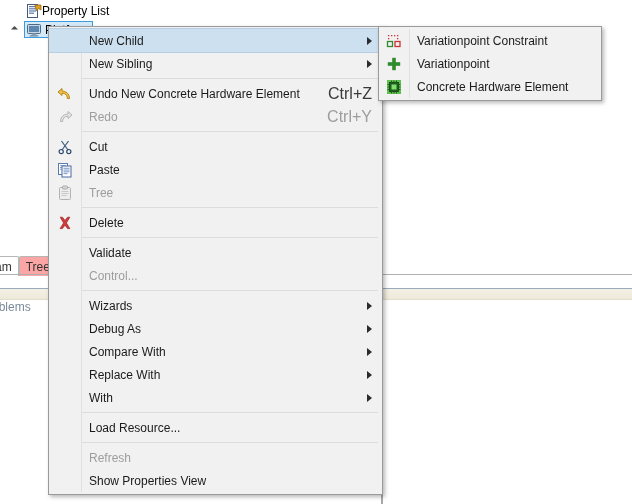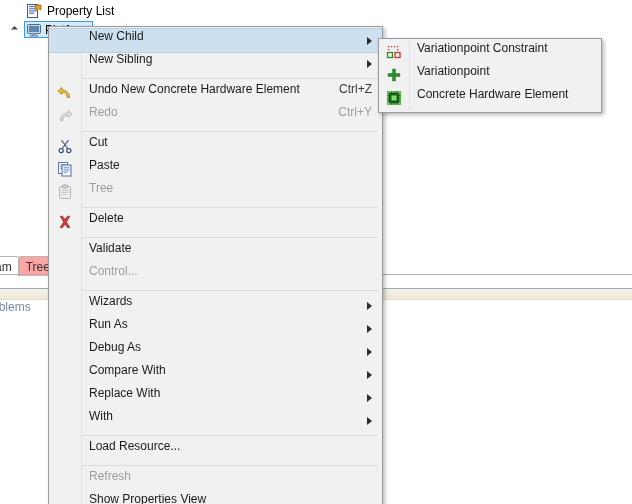--- a/index.html
+++ b/index.html
@@ -33,7 +33,6 @@
     height: 18px;
     display: flex;
     align-items: center;
-    gap: 5px;
   }
   .prop-list-label {
     font-size: 12px;

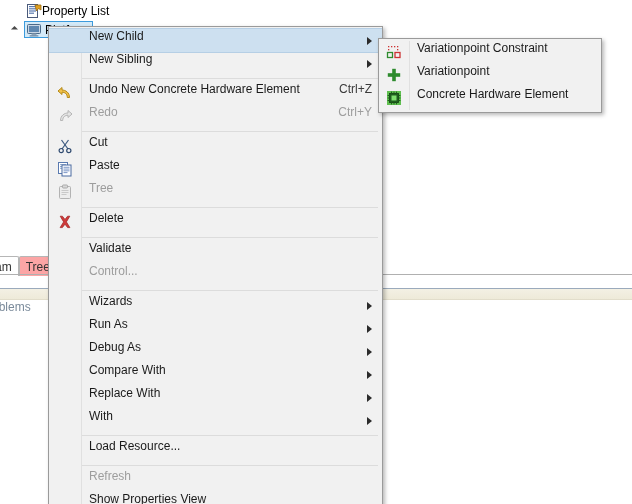--- a/index.html
+++ b/index.html
@@ -164,6 +164,7 @@
   .menu-item {
     position: relative;
     display: flex;
+    align-items: center;
     height: 23px;
     padding: 0 6px 0 0;
     box-sizing: border-box;

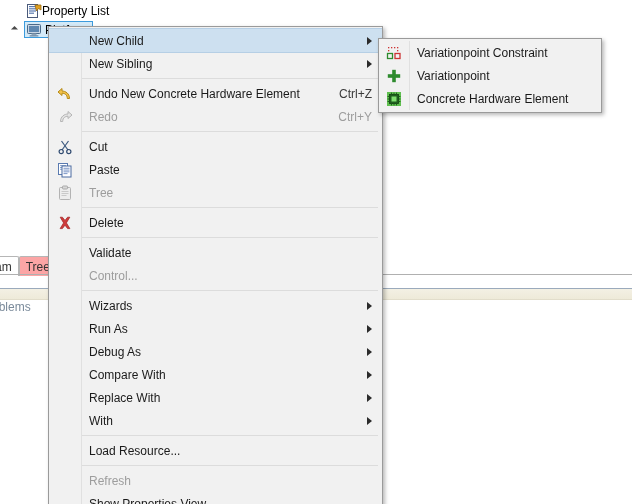--- a/index.html
+++ b/index.html
@@ -223,7 +223,7 @@
   
   #submenu {
     position: absolute;
-    left: 378px; top: 38px;
+    left: 378px; top: 26px;
     width: 224px;
     background: #f1f1f1;
     border: 1px solid #9a9a9a;

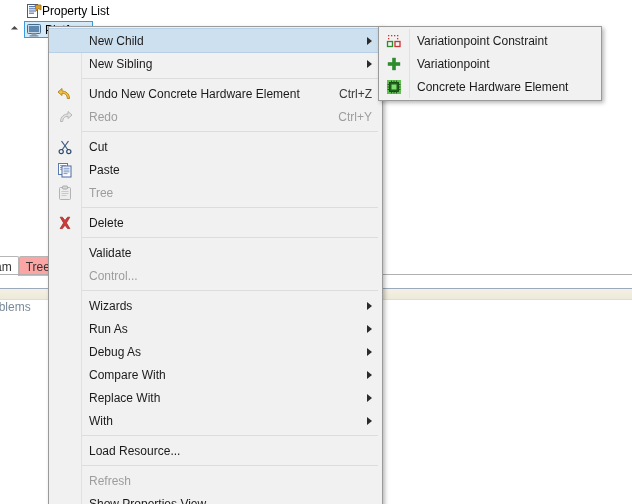--- a/index.html
+++ b/index.html
@@ -197,7 +197,7 @@
   }
   .mi-accel {
     color: #3a3a3a;
-    font-size: 12px;
+    font-size: 16px;
     padding-right: 4px;
   }
   .menu-item.disabled .mi-accel { color: #9d9d9d; margin-left: 28px; }

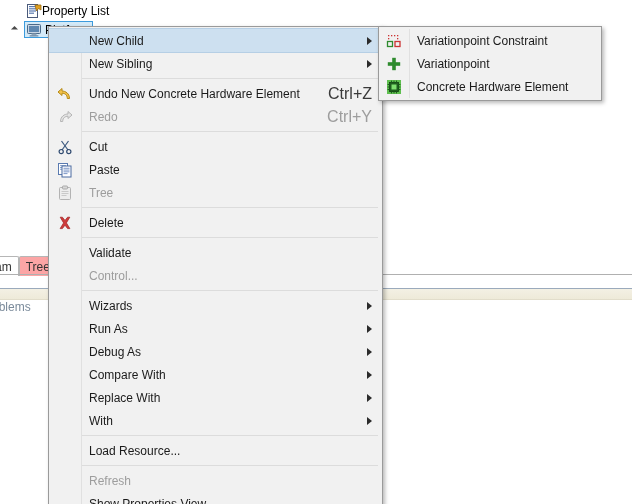--- a/index.html
+++ b/index.html
@@ -387,11 +387,6 @@
       <div class="menu-item">
         <span class="mi-icon"></span>
         <span class="mi-label">Wizards</span>
-        <span class="mi-arrow"></span>
-      </div>
-      <div class="menu-item">
-        <span class="mi-icon"></span>
-        <span class="mi-label">Run As</span>
         <span class="mi-arrow"></span>
       </div>
       <div class="menu-item">

